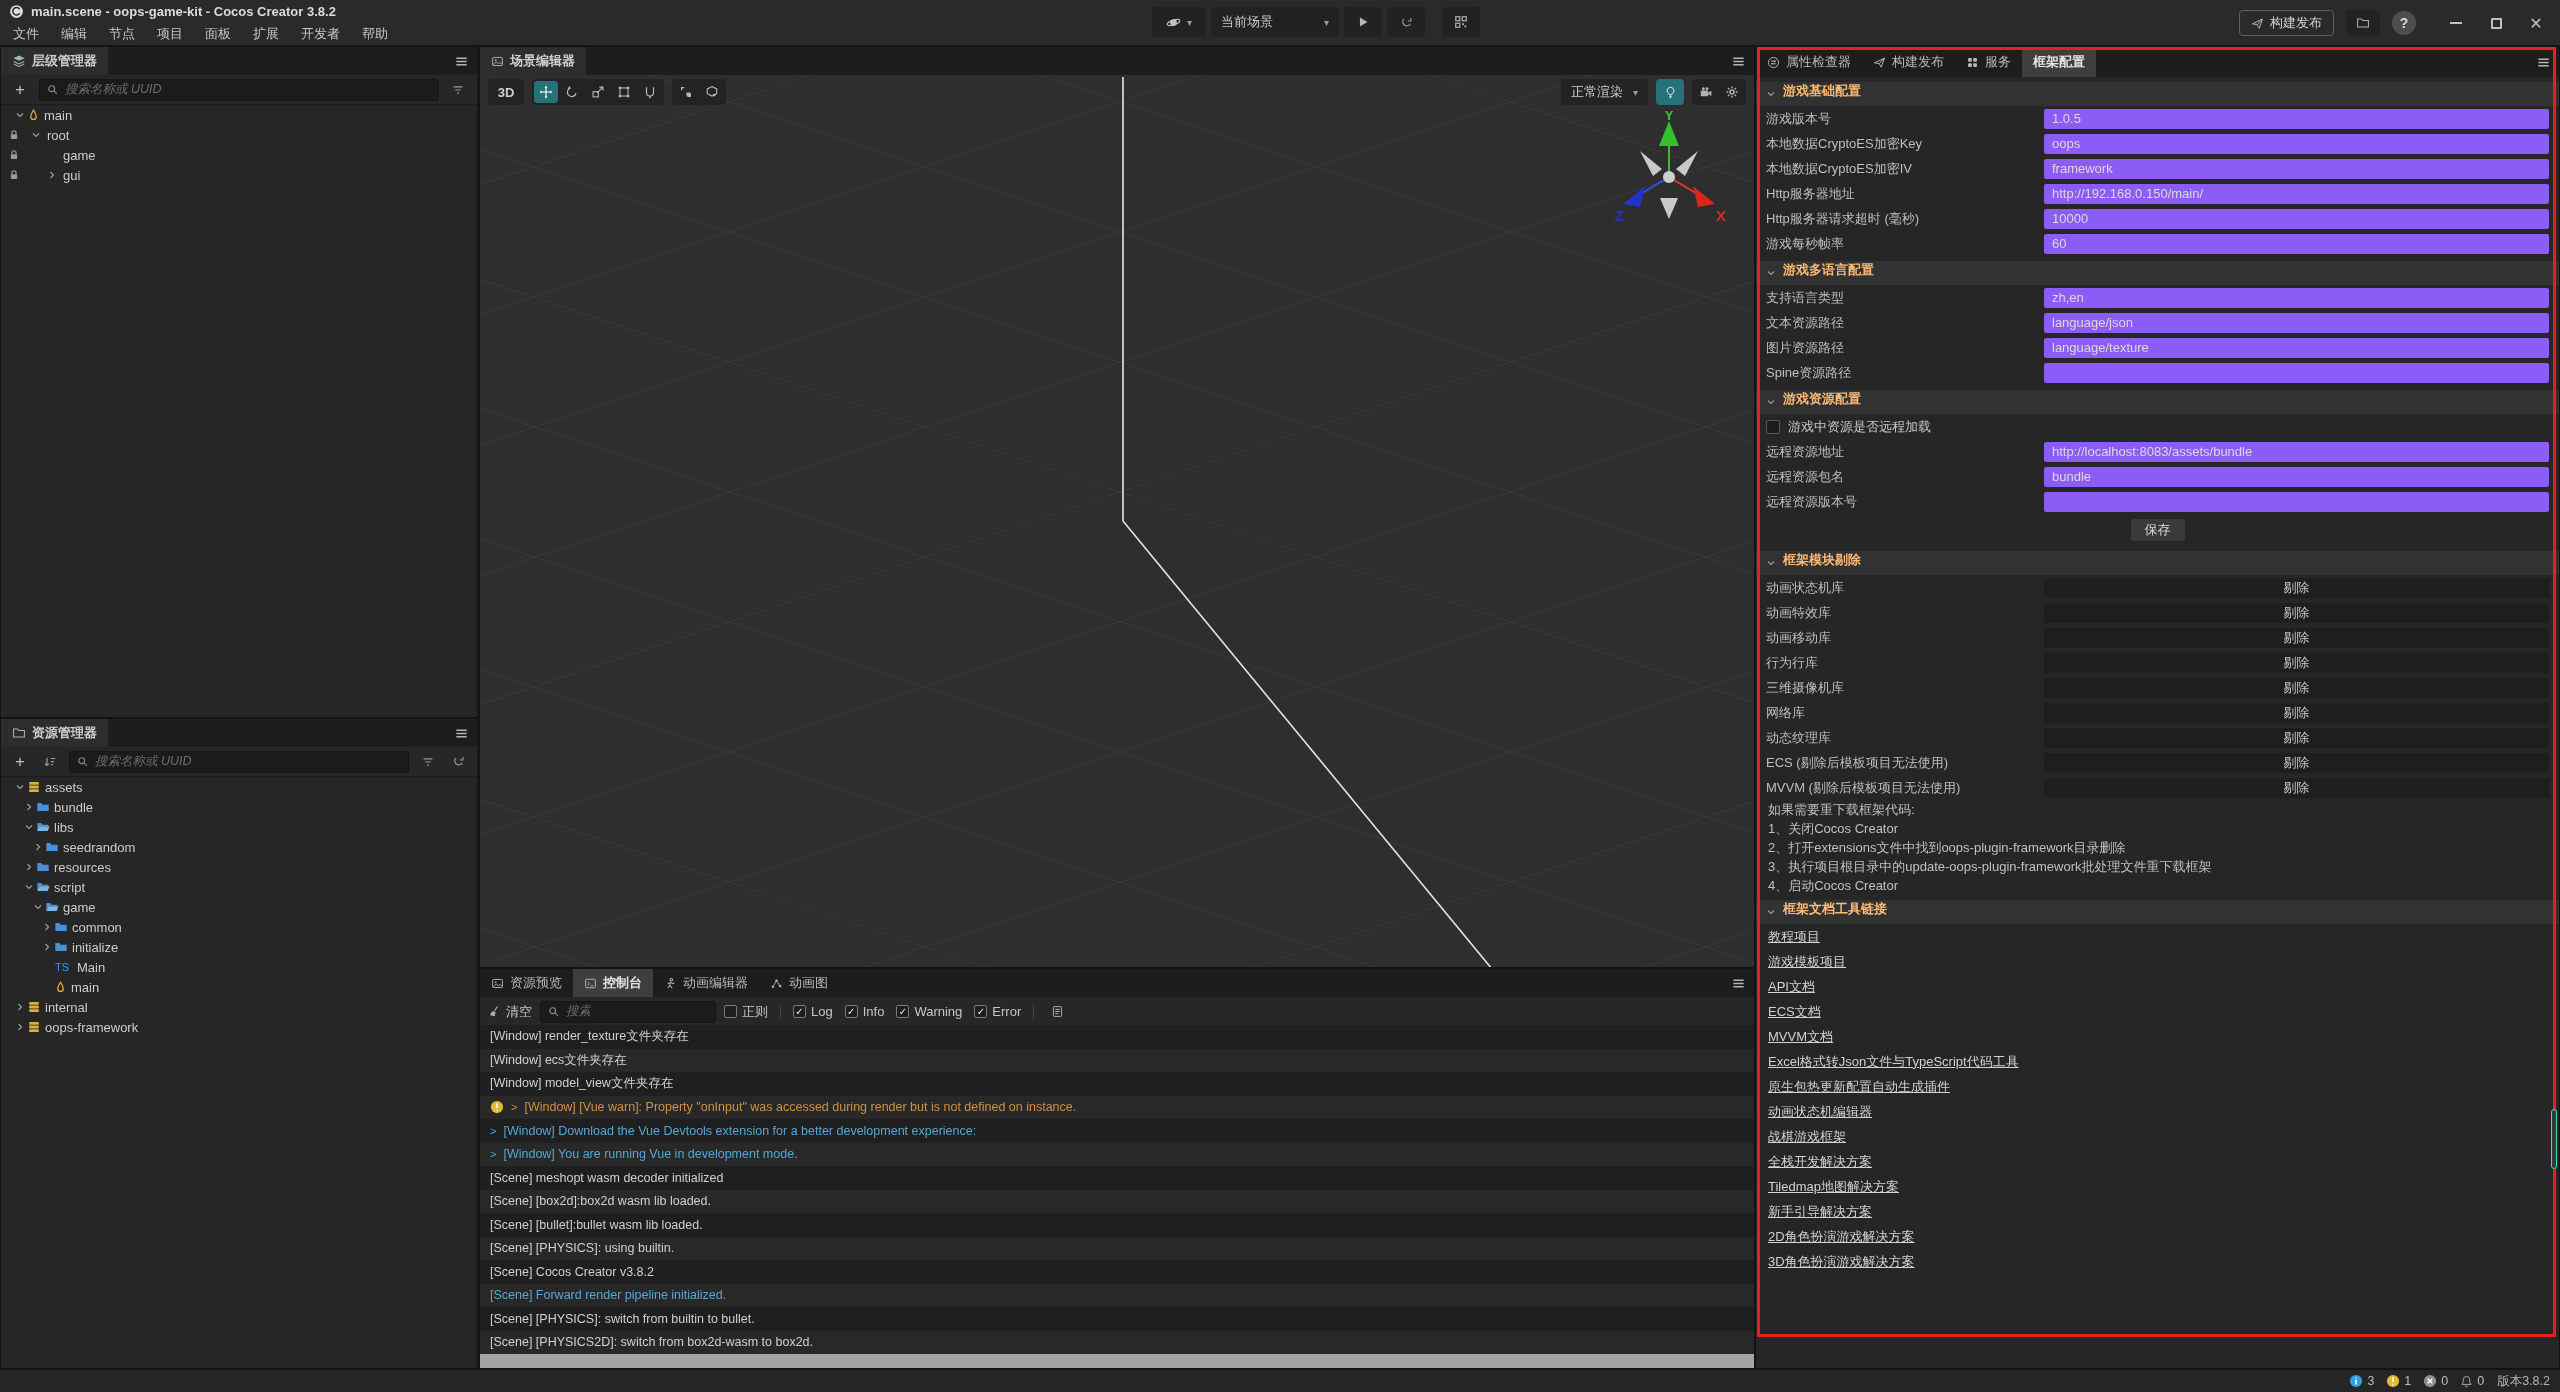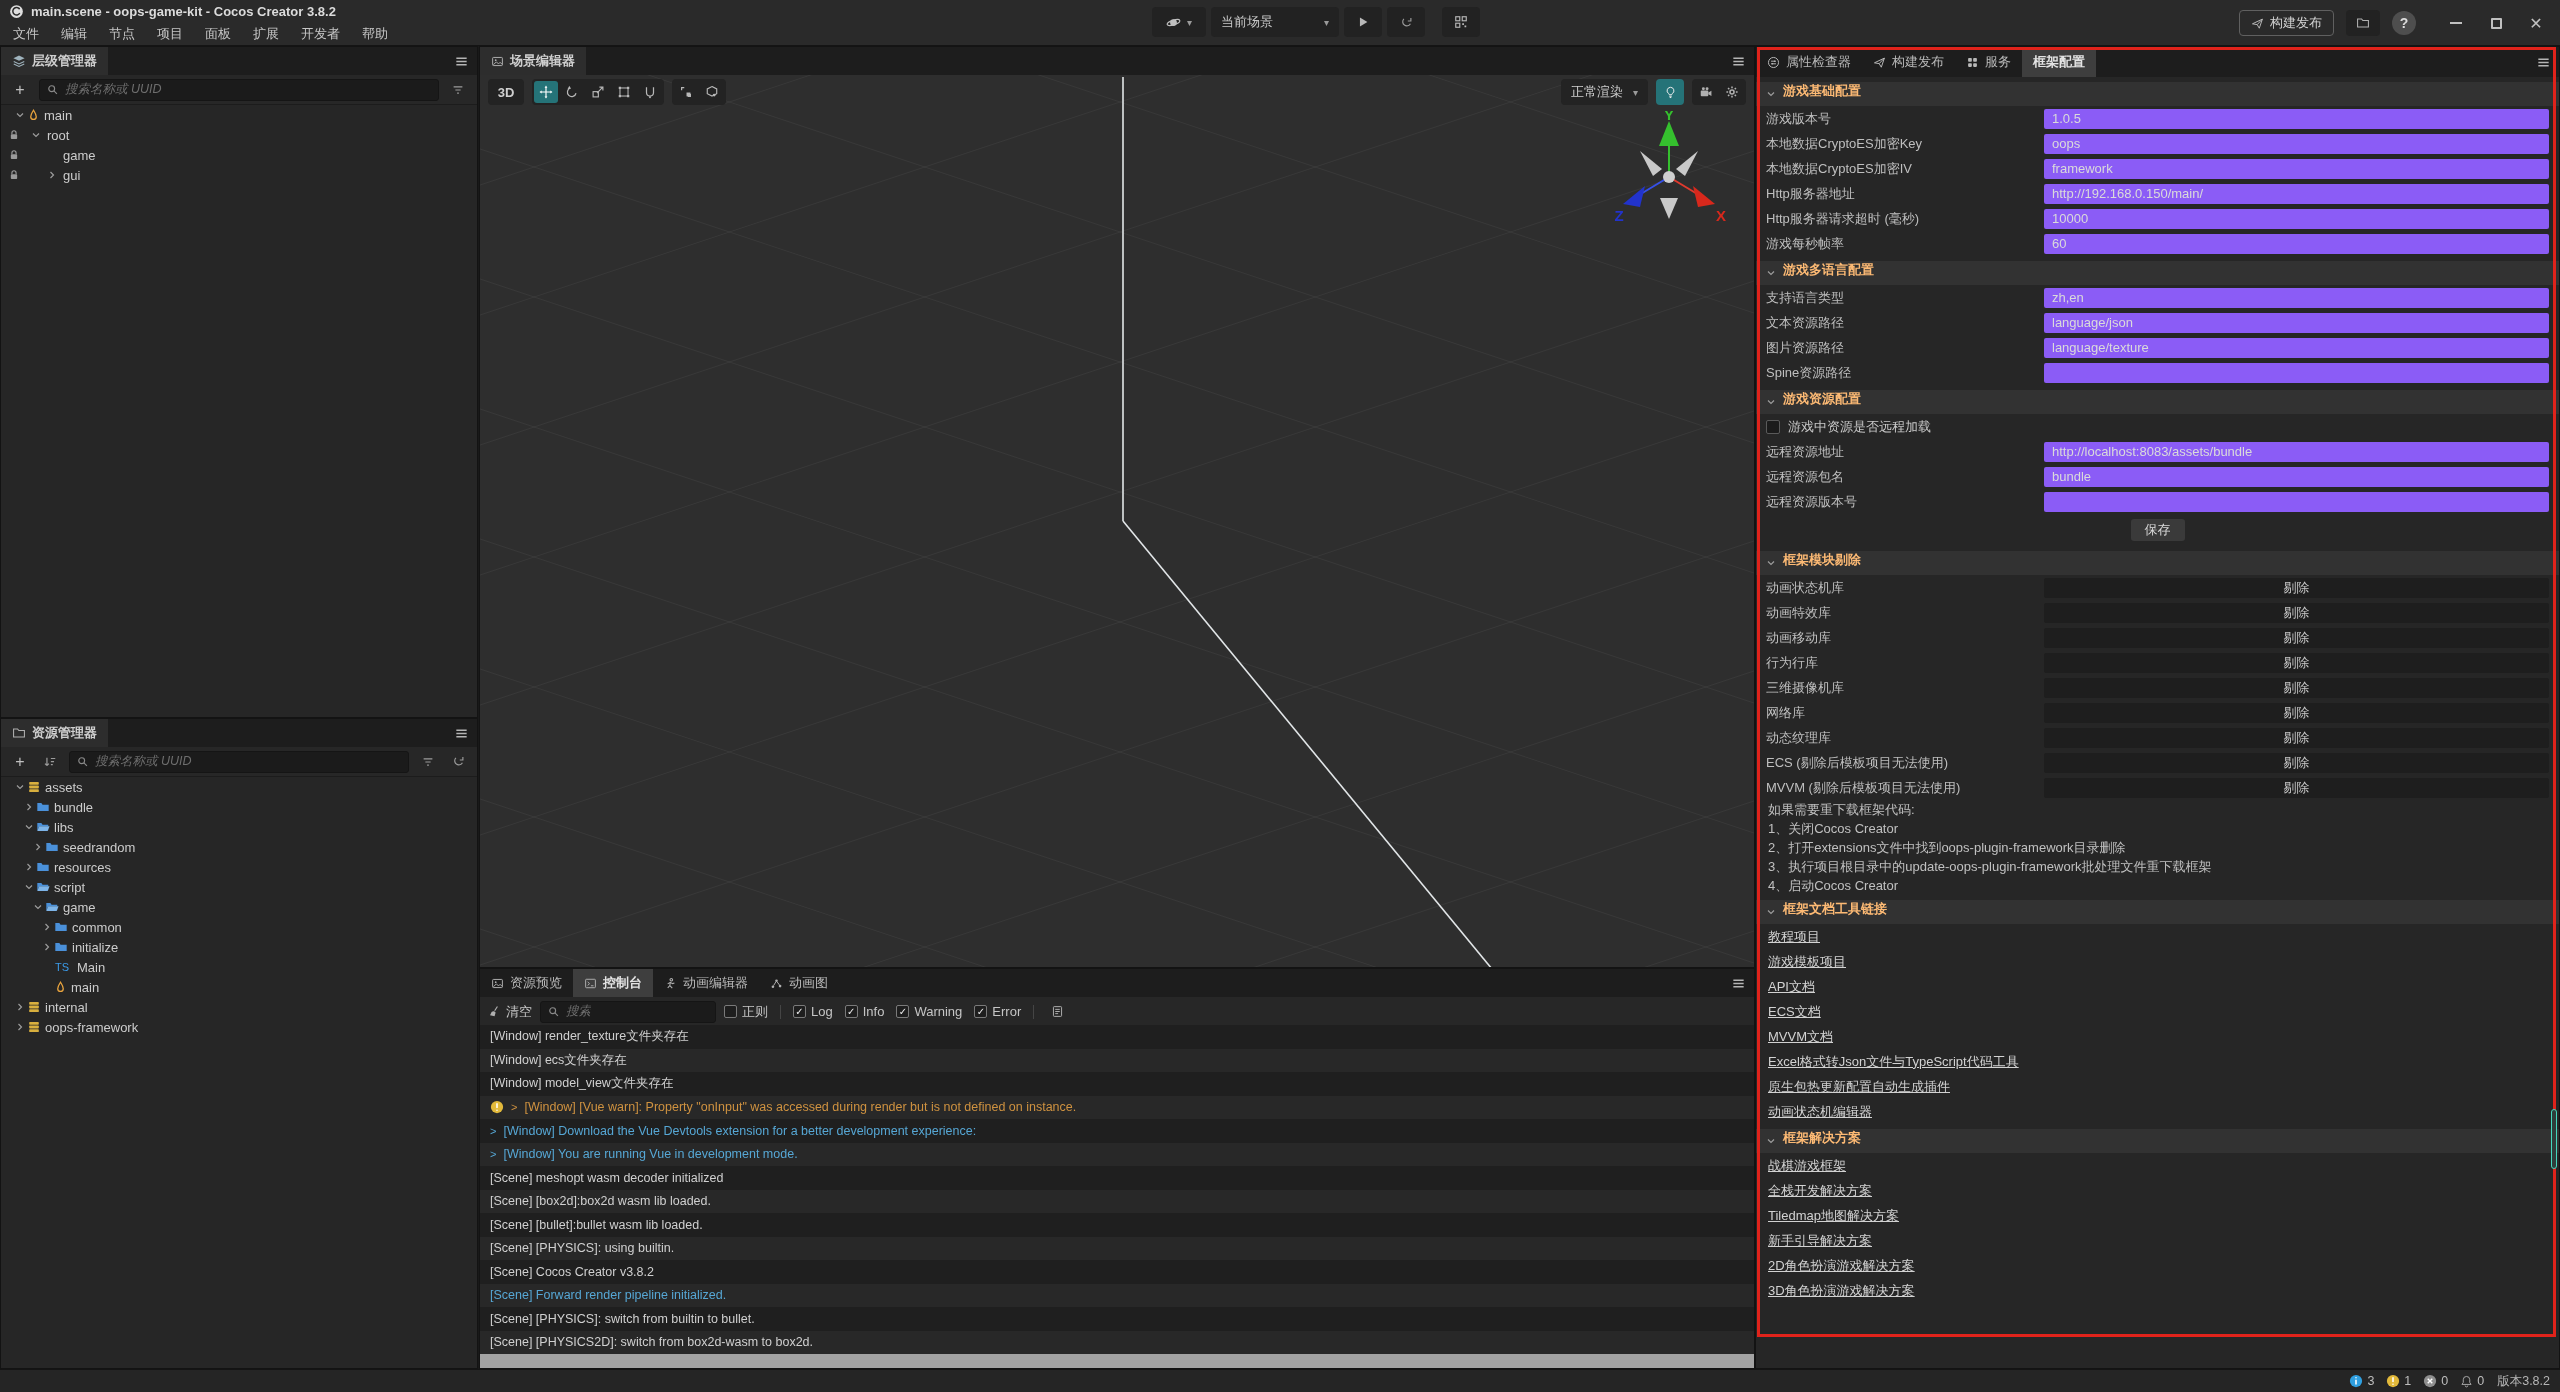--- a/index.html
+++ b/index.html
@@ -1090,14 +1090,6 @@
       <div class="link-row">
         <span class="link">动画状态机编辑器</span>
       </div>
-      <div class="sec-hdr">
-        <span class="ic ">
-          <svg viewBox="0 0 16 16" width="12" height="12">
-            <path d="M4 6l4 4 4-4" fill="none" stroke="#9c9c9c" stroke-width="1.6"></path>
-          </svg>
-        </span>
-        <span>框架解决方案</span>
-      </div>
       <div class="link-row">
         <span class="link">战棋游戏框架</span>
       </div>

